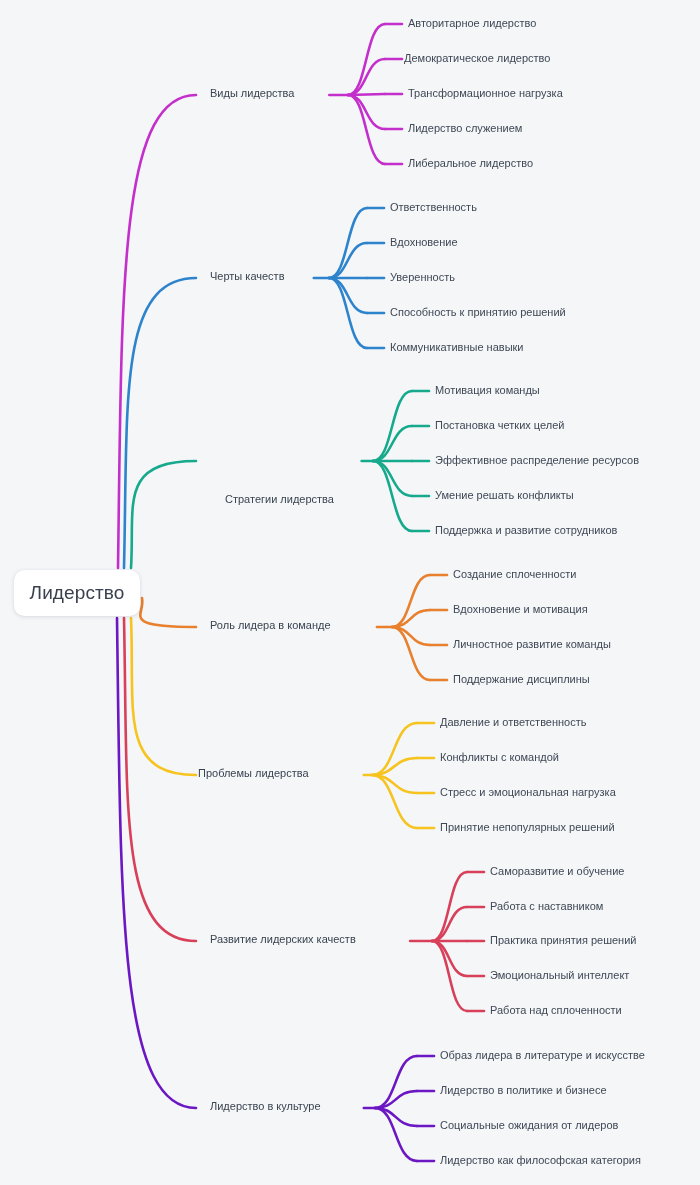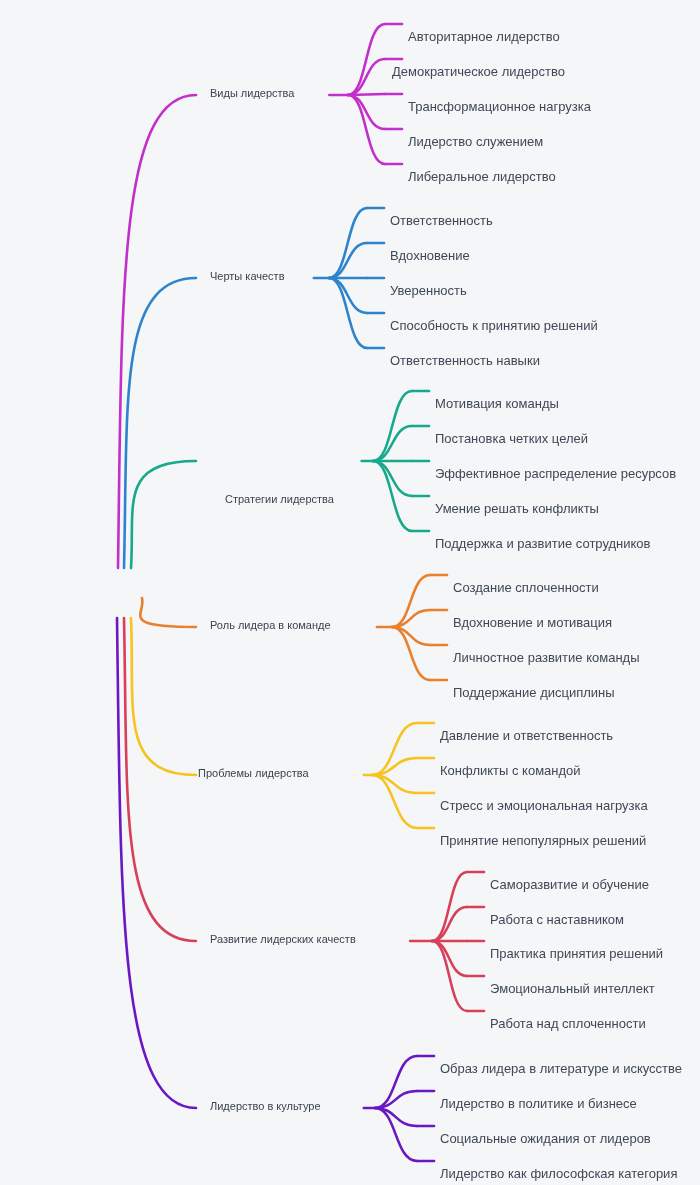--- a/index.html
+++ b/index.html
@@ -49,12 +49,11 @@
   }
   .leaf-label {
     position: absolute;
-    font-size: 13px;
+    font-size: 11px;
     color: #3f4855;
     white-space: nowrap;
     z-index: 4;
     line-height: 1;
-    margin-top: 12px;
   }
 </style>
 </head>

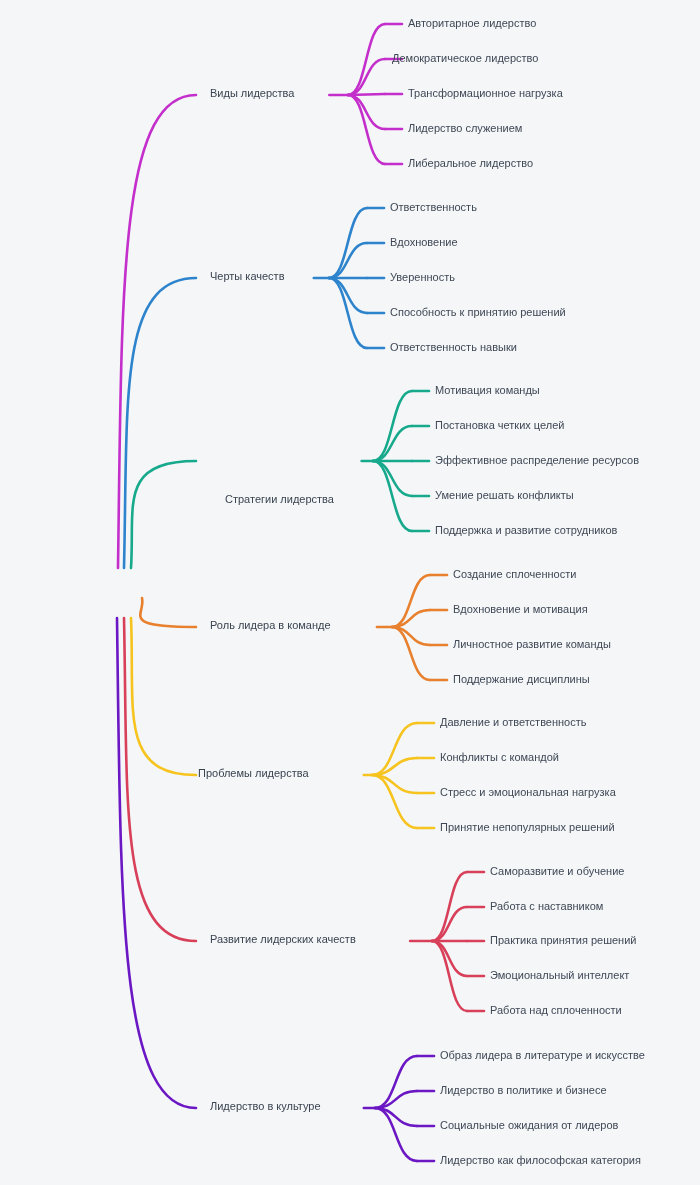--- a/index.html
+++ b/index.html
@@ -145,7 +145,7 @@
   <div id="labels">
       <div class="branch-label" style="left: 210px; top: 88px;">Виды лидерства</div>
       <div class="leaf-label" style="left: 408px; top: 18px;">Авторитарное лидерство</div>
-      <div class="leaf-label" style="left: 392px; top: 53px; text-align: center;">Демократическое лидерство</div>
+      <div class="leaf-label" style="left: 404px; top: 53px; text-align: center;">Демократическое лидерство</div>
       <div class="leaf-label" style="left: 408px; top: 88px;">Трансформационное нагрузка</div>
       <div class="leaf-label" style="left: 408px; top: 123px;">Лидерство служением</div>
       <div class="leaf-label" style="left: 408px; top: 158px;">Либеральное лидерство</div>

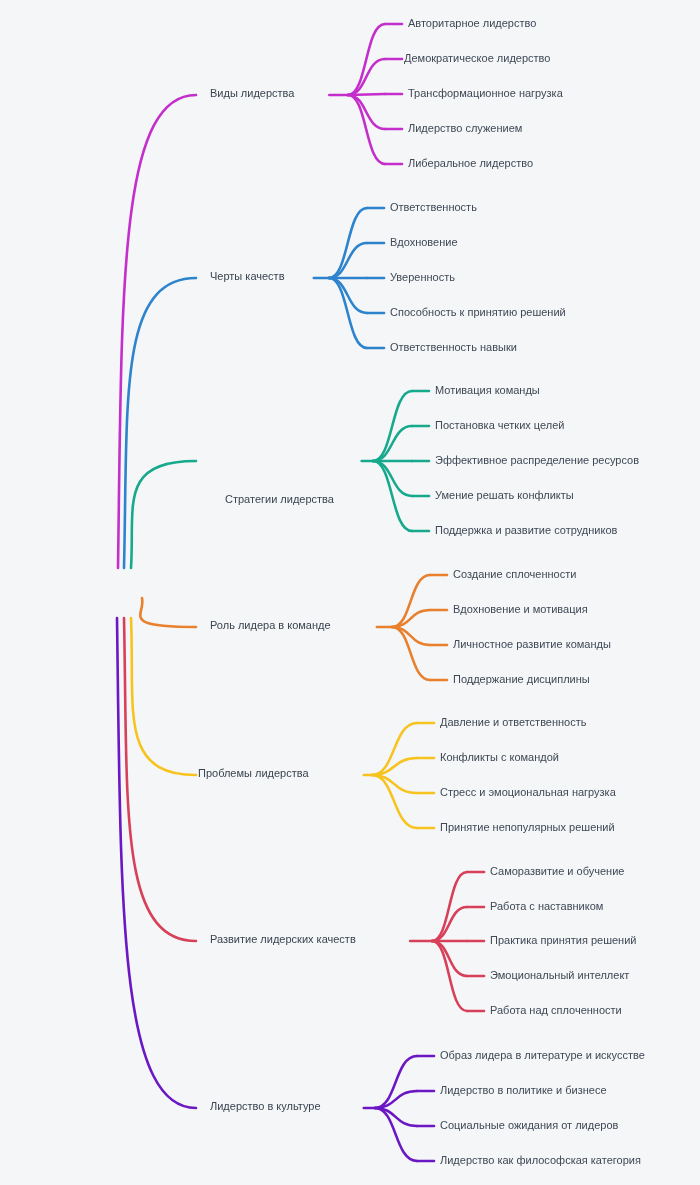--- a/index.html
+++ b/index.html
@@ -154,7 +154,7 @@
       <div class="leaf-label" style="left: 390px; top: 237px;">Вдохновение</div>
       <div class="leaf-label" style="left: 390px; top: 272px;">Уверенность</div>
       <div class="leaf-label" style="left: 390px; top: 307px;">Способность к принятию решений</div>
-      <div class="leaf-label" style="left: 390px; top: 342px;">Ответственность навыки</div>
+      <div class="leaf-label" style="left: 390px; top: 342px;">Коммуникативные навыки</div>
       <div class="branch-label" style="left: 225px; top: 454px; margin-top: 40px;">Стратегии лидерства</div>
       <div class="leaf-label" style="left: 435px; top: 385px;">Мотивация команды</div>
       <div class="leaf-label" style="left: 435px; top: 420px;">Постановка четких целей</div>

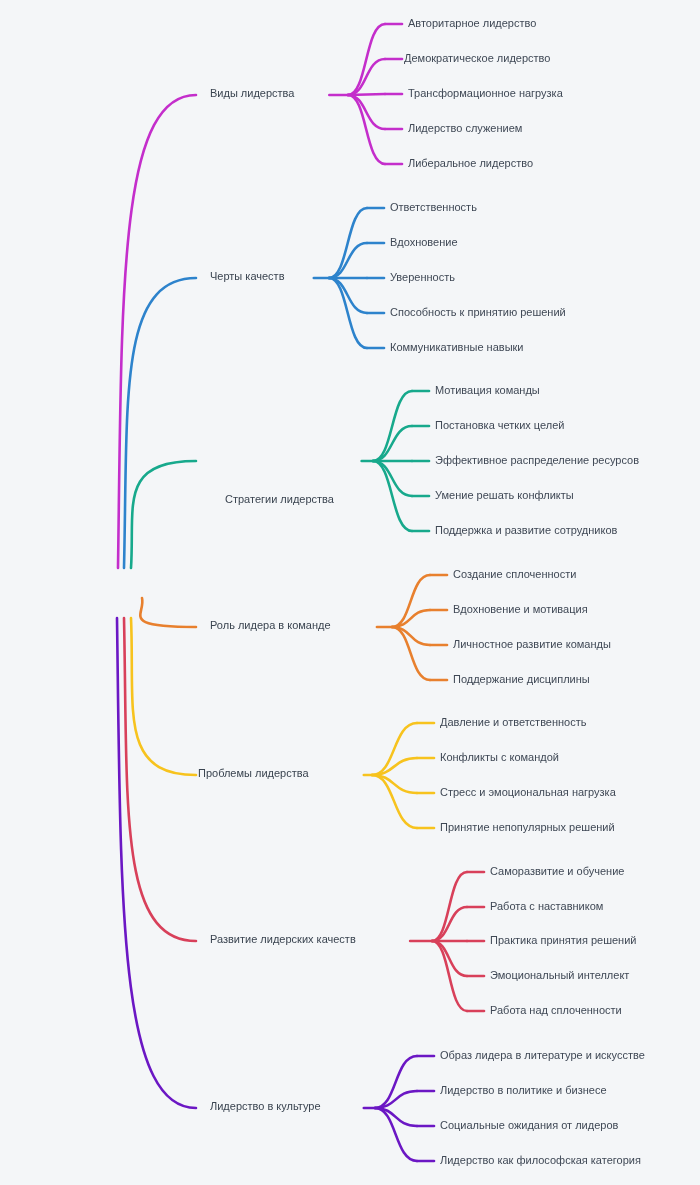--- a/index.html
+++ b/index.html
@@ -141,6 +141,9 @@
       <path d="M 417 1161 L 434 1161" stroke="#6b17c4" stroke-width="2.6" fill="none" stroke-linecap="round"></path>
     </svg>
 
+  <div class="root-node" id="root-node" style="left: 14px; top: 570px; width: 126px; height: 46px; background: rgb(255, 255, 255);">
+    <span class="root-label" style="color: rgb(57, 65, 79);">Лидерство</span>
+  </div>
 
   <div id="labels">
       <div class="branch-label" style="left: 210px; top: 88px;">Виды лидерства</div>

